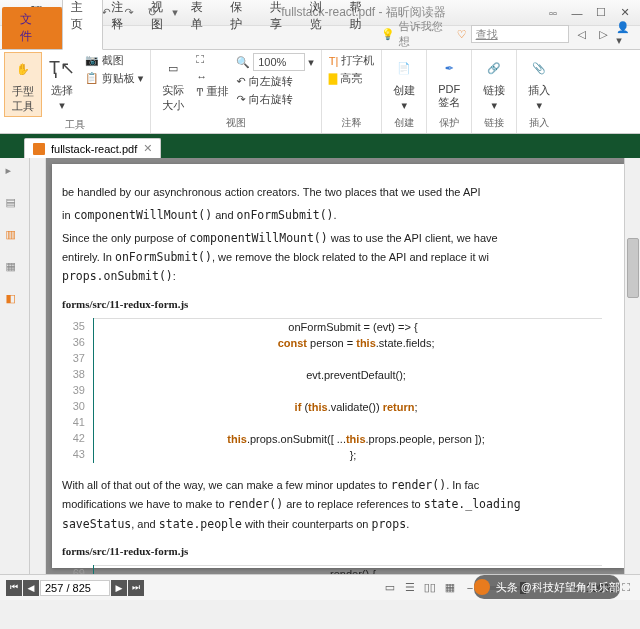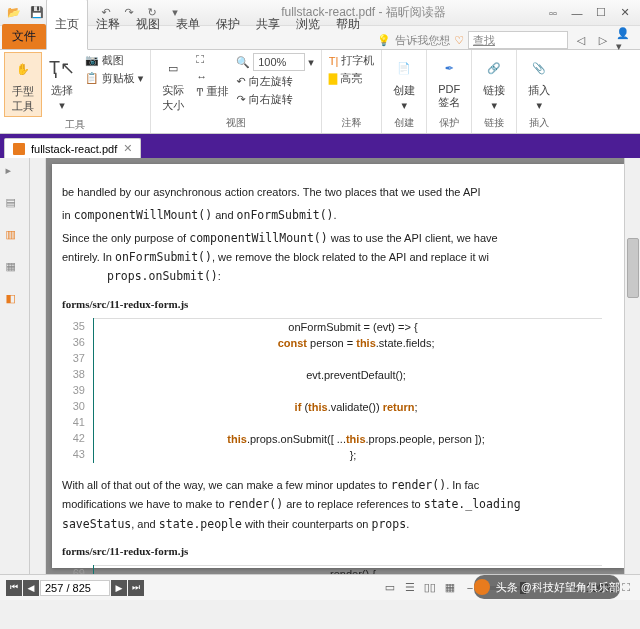--- a/index.html
+++ b/index.html
@@ -12,7 +12,7 @@
 .winbtns{display:flex;gap:2px;}
 .winbtn{width:22px;height:18px;display:flex;align-items:center;justify-content:center;color:#555;}
 .tabbar{height:24px;background:#f5f5f5;display:flex;align-items:flex-end;padding-left:2px;border-bottom:1px solid #ccc;position:relative;}
-.file-tab{background:#e87b1e;color:#0f172a;padding:4px 10px;font-size:12px;border-radius:2px 2px 0 0;}
+.file-tab{background:#e87b1e;color:#4c1d95;padding:4px 18px;font-size:12px;border-radius:2px 2px 0 0;}
 .mtab{padding:16px 8px;color:#444;font-size:12px;cursor:default;}
 .mtab.active{background:#fff;border:1px solid #ccc;border-bottom:1px solid #fff;border-radius:2px 2px 0 0;margin-bottom:-1px;}
 .tab-right{margin-left:auto;display:flex;align-items:center;gap:4px;padding-right:6px;}

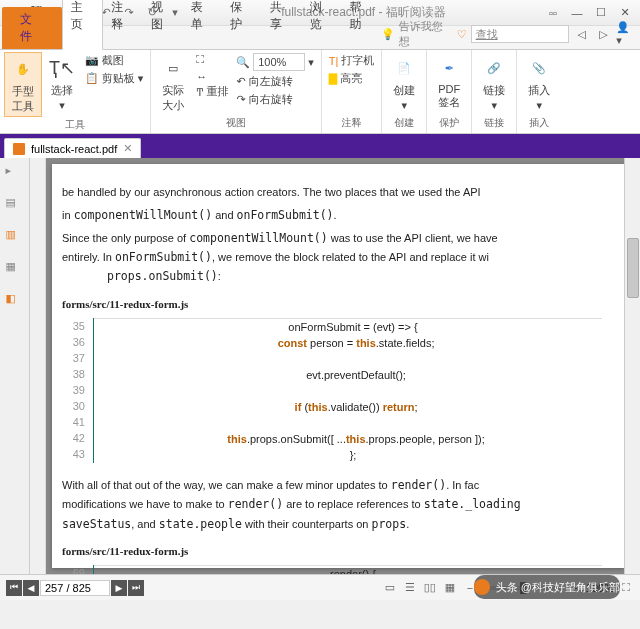--- a/index.html
+++ b/index.html
@@ -29,7 +29,7 @@
 .rbtn-sm{display:flex;align-items:center;gap:3px;padding:1px 3px;color:#444;font-size:11px;white-space:nowrap;}
 .rstack{display:flex;flex-direction:column;gap:1px;}
 .zoom-box{border:1px solid #ccc;padding:1px 4px;background:#fff;height:18px;width:52px;font-size:11px;display:flex;align-items:center;}
-.doc-tabs{height:24px;background:#4c1d95;display:flex;align-items:flex-end;padding-left:4px;}
+.doc-tabs{height:24px;background:#14532d;display:flex;align-items:flex-end;padding-left:24px;}
 .doc-tab{background:#fff;border:1px solid #ccc;border-bottom:none;padding:3px 8px;display:flex;align-items:center;gap:6px;border-radius:2px 2px 0 0;font-size:11px;}
 .doc-ico{width:12px;height:12px;background:#e87b1e;border-radius:1px;}
 .close-x{color:#888;}

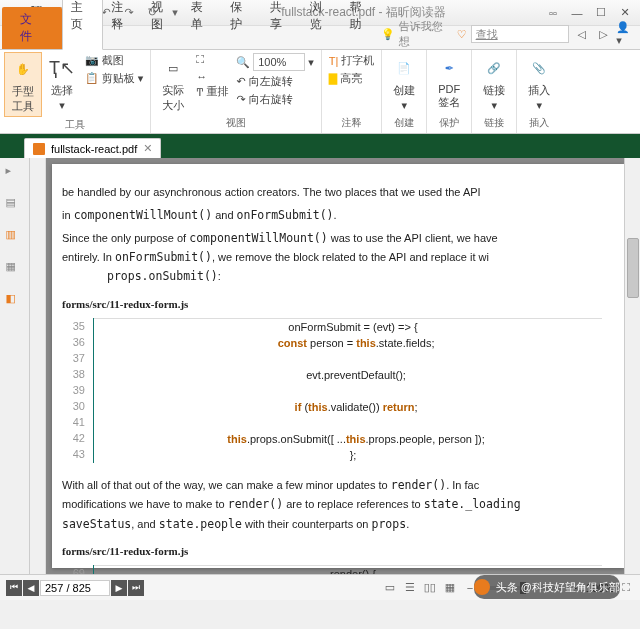--- a/index.html
+++ b/index.html
@@ -244,7 +244,7 @@
         <p><span>in </span><span class="mono" textcontent="in componentWillMount() and onFormSubmit().">componentWillMount()</span><span> and </span><span class="mono">onFormSubmit()</span>.</p>
         <p><span>Since the only purpose of </span><span class="mono">componentWillMount()</span><span> was to use the API client, we have </span></p>
         <p style="margin-top:-4px;"><span>entirely. In </span><span class="mono">onFormSubmit()</span><span>, we remove the block related to the API and replace it wi</span></p>
-        <p style="margin-top:-4px;margin-left:45px;"><span class="mono">props.onSubmit()</span><span>:</span></p>
+        <p style="margin-top:-4px;"><span class="mono">props.onSubmit()</span><span>:</span></p>
         <p class="fp">forms/src/11-redux-form.js</p>
         <div class="code-block">
           <div class="gutter">

